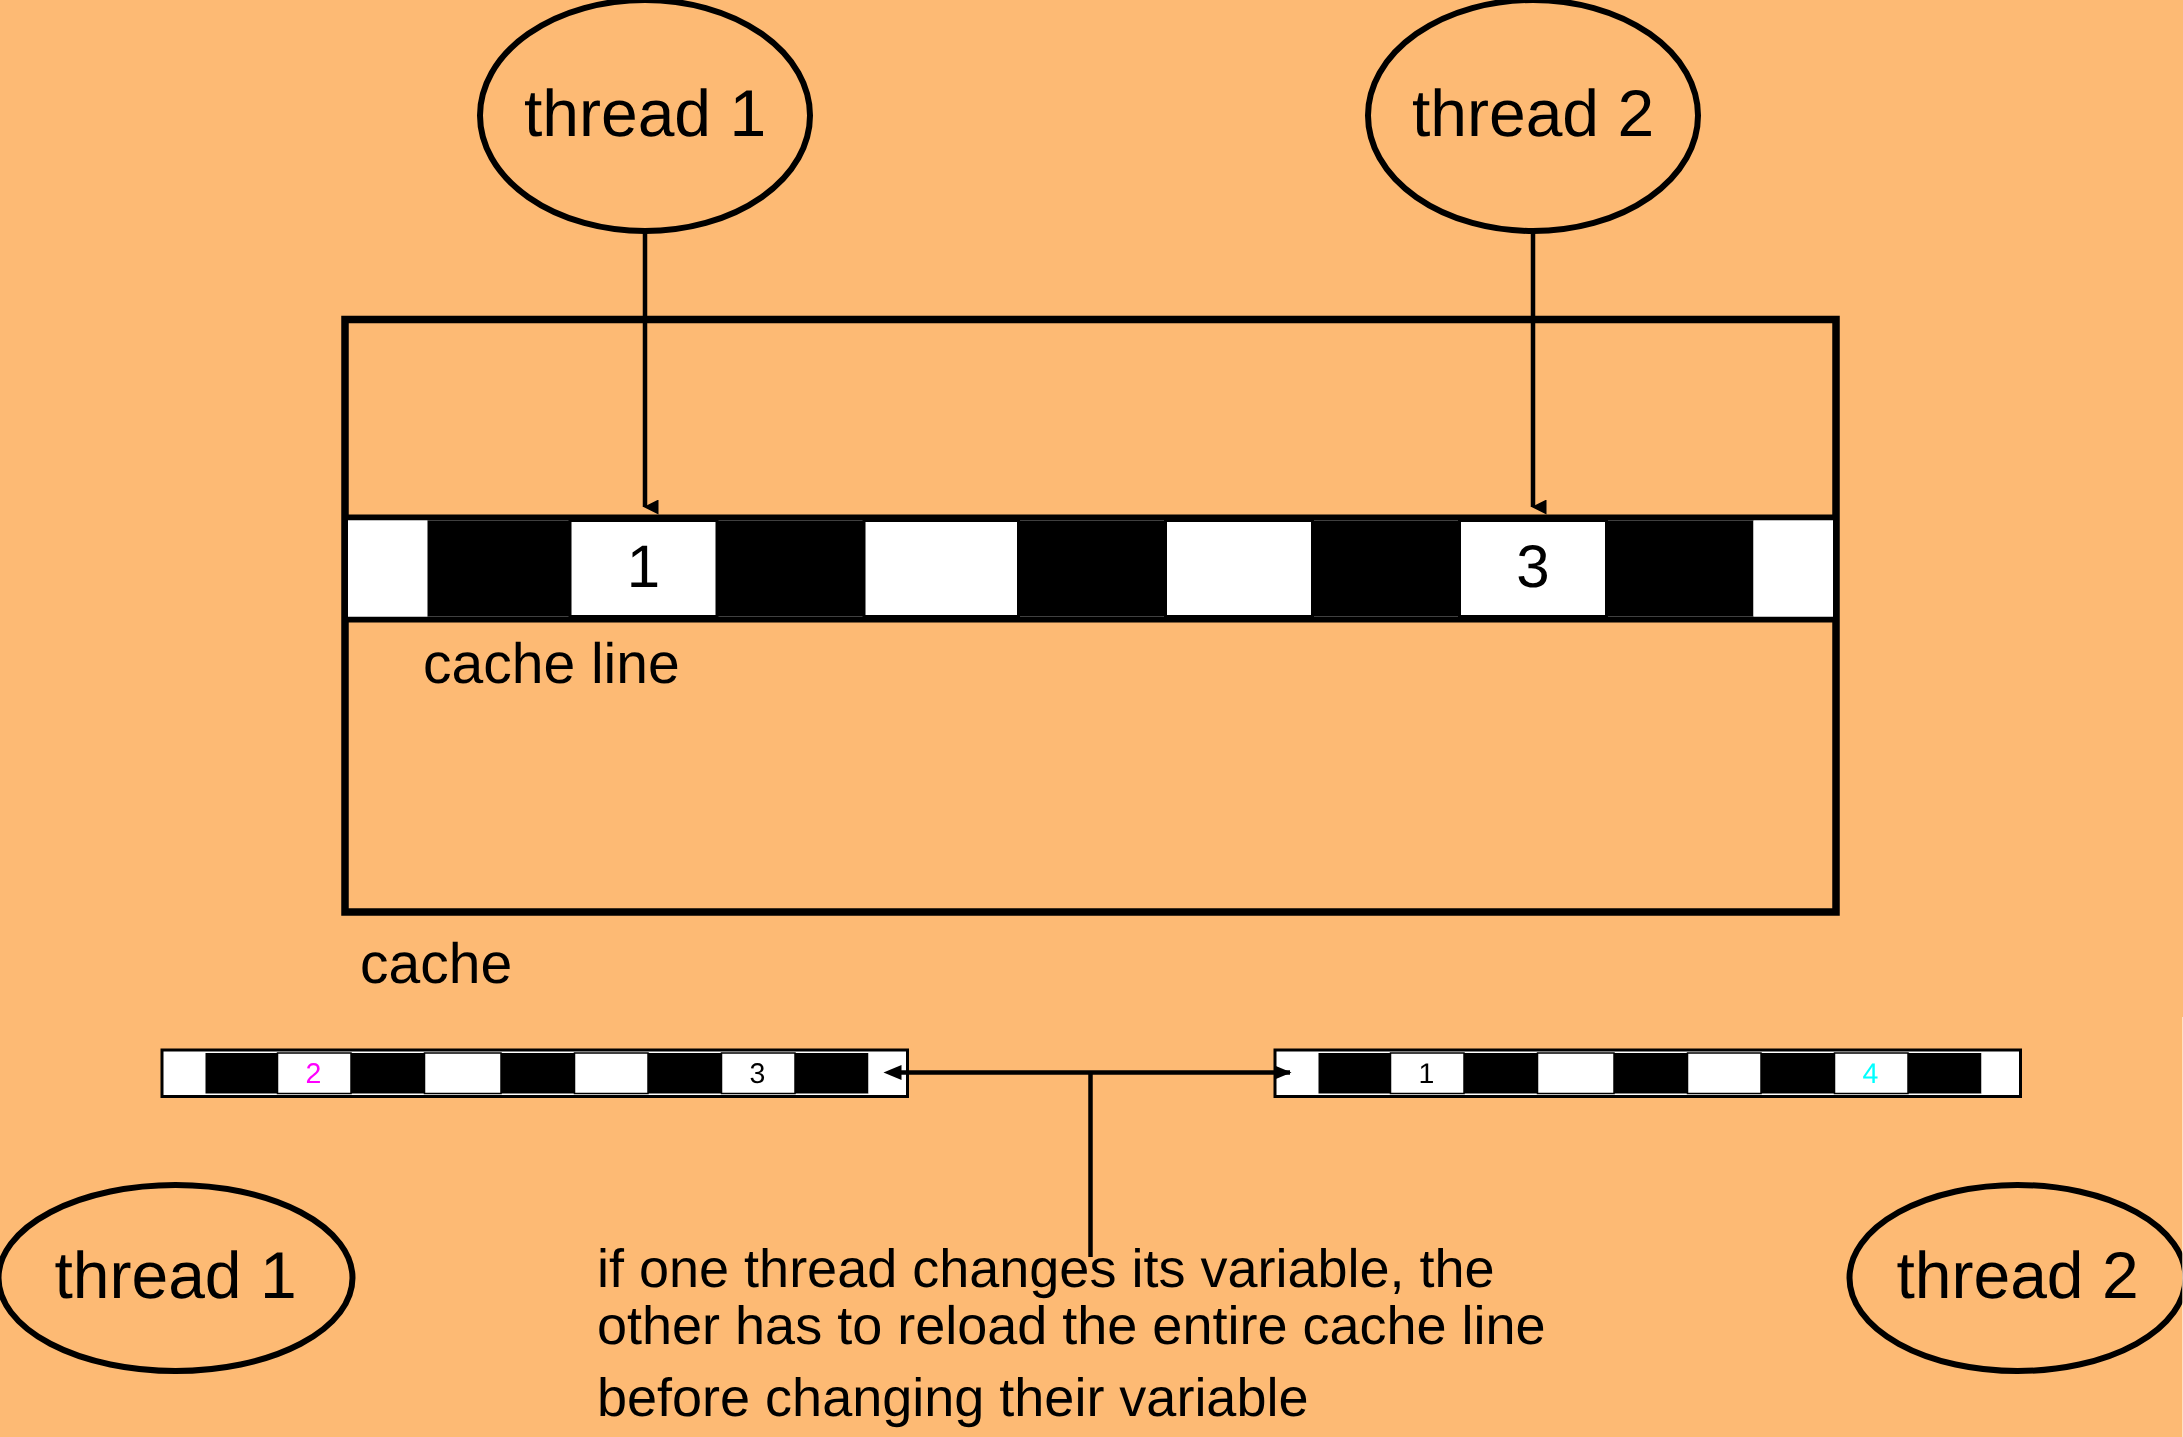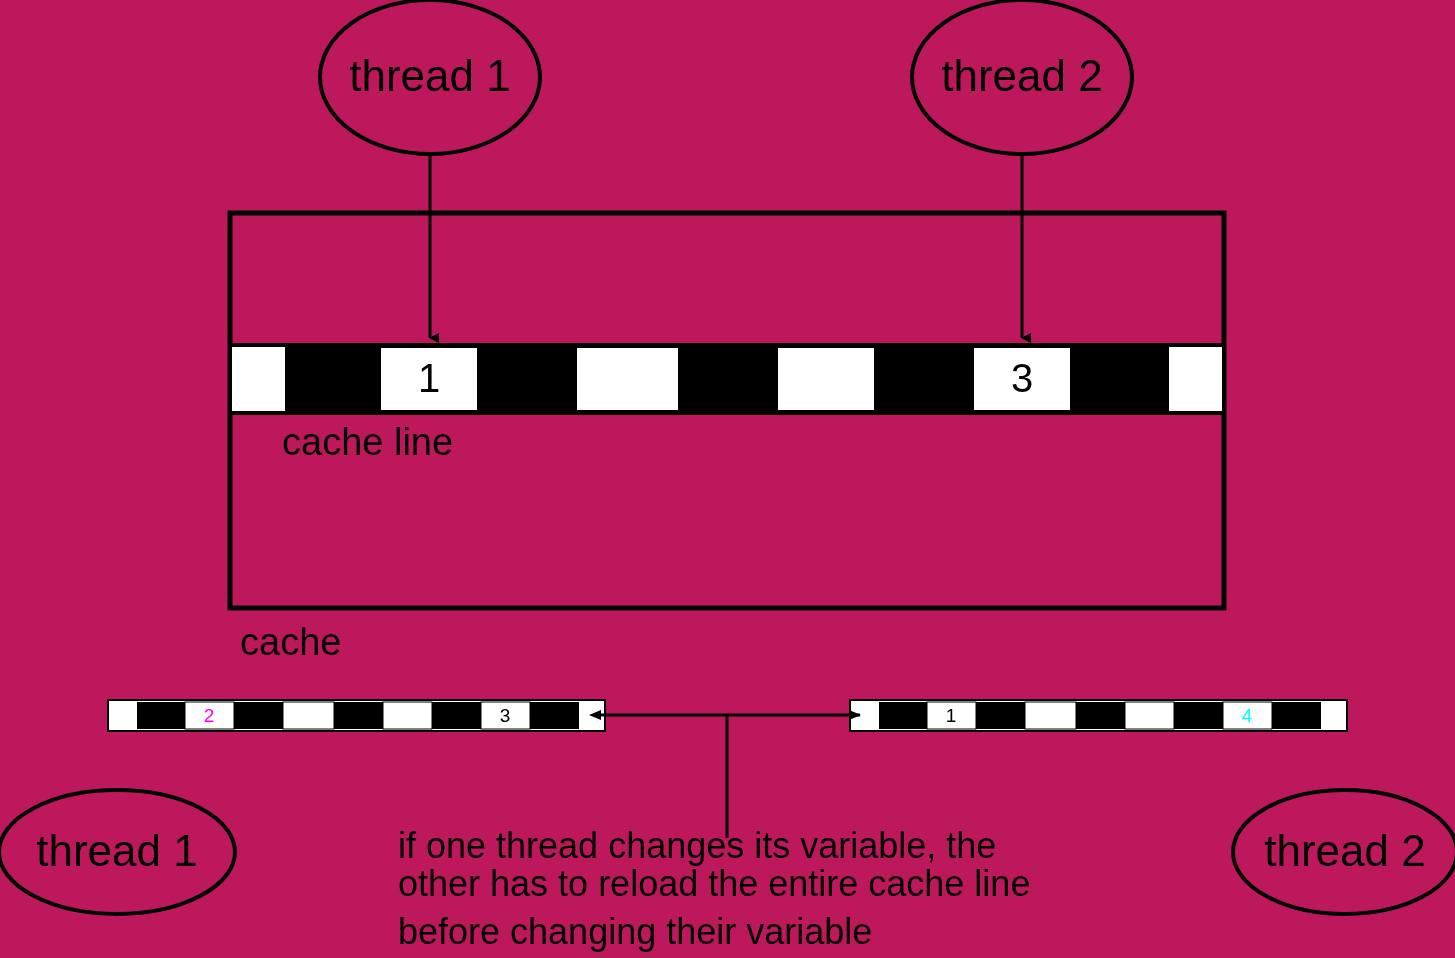--- a/index.html
+++ b/index.html
@@ -11,7 +11,7 @@
     position: relative;
     width: 1455px;
     height: 958px;
-    background: #be185d;
+    background: #fdba74;
     font-family: "Liberation Sans", sans-serif;
     overflow: hidden;
   }

